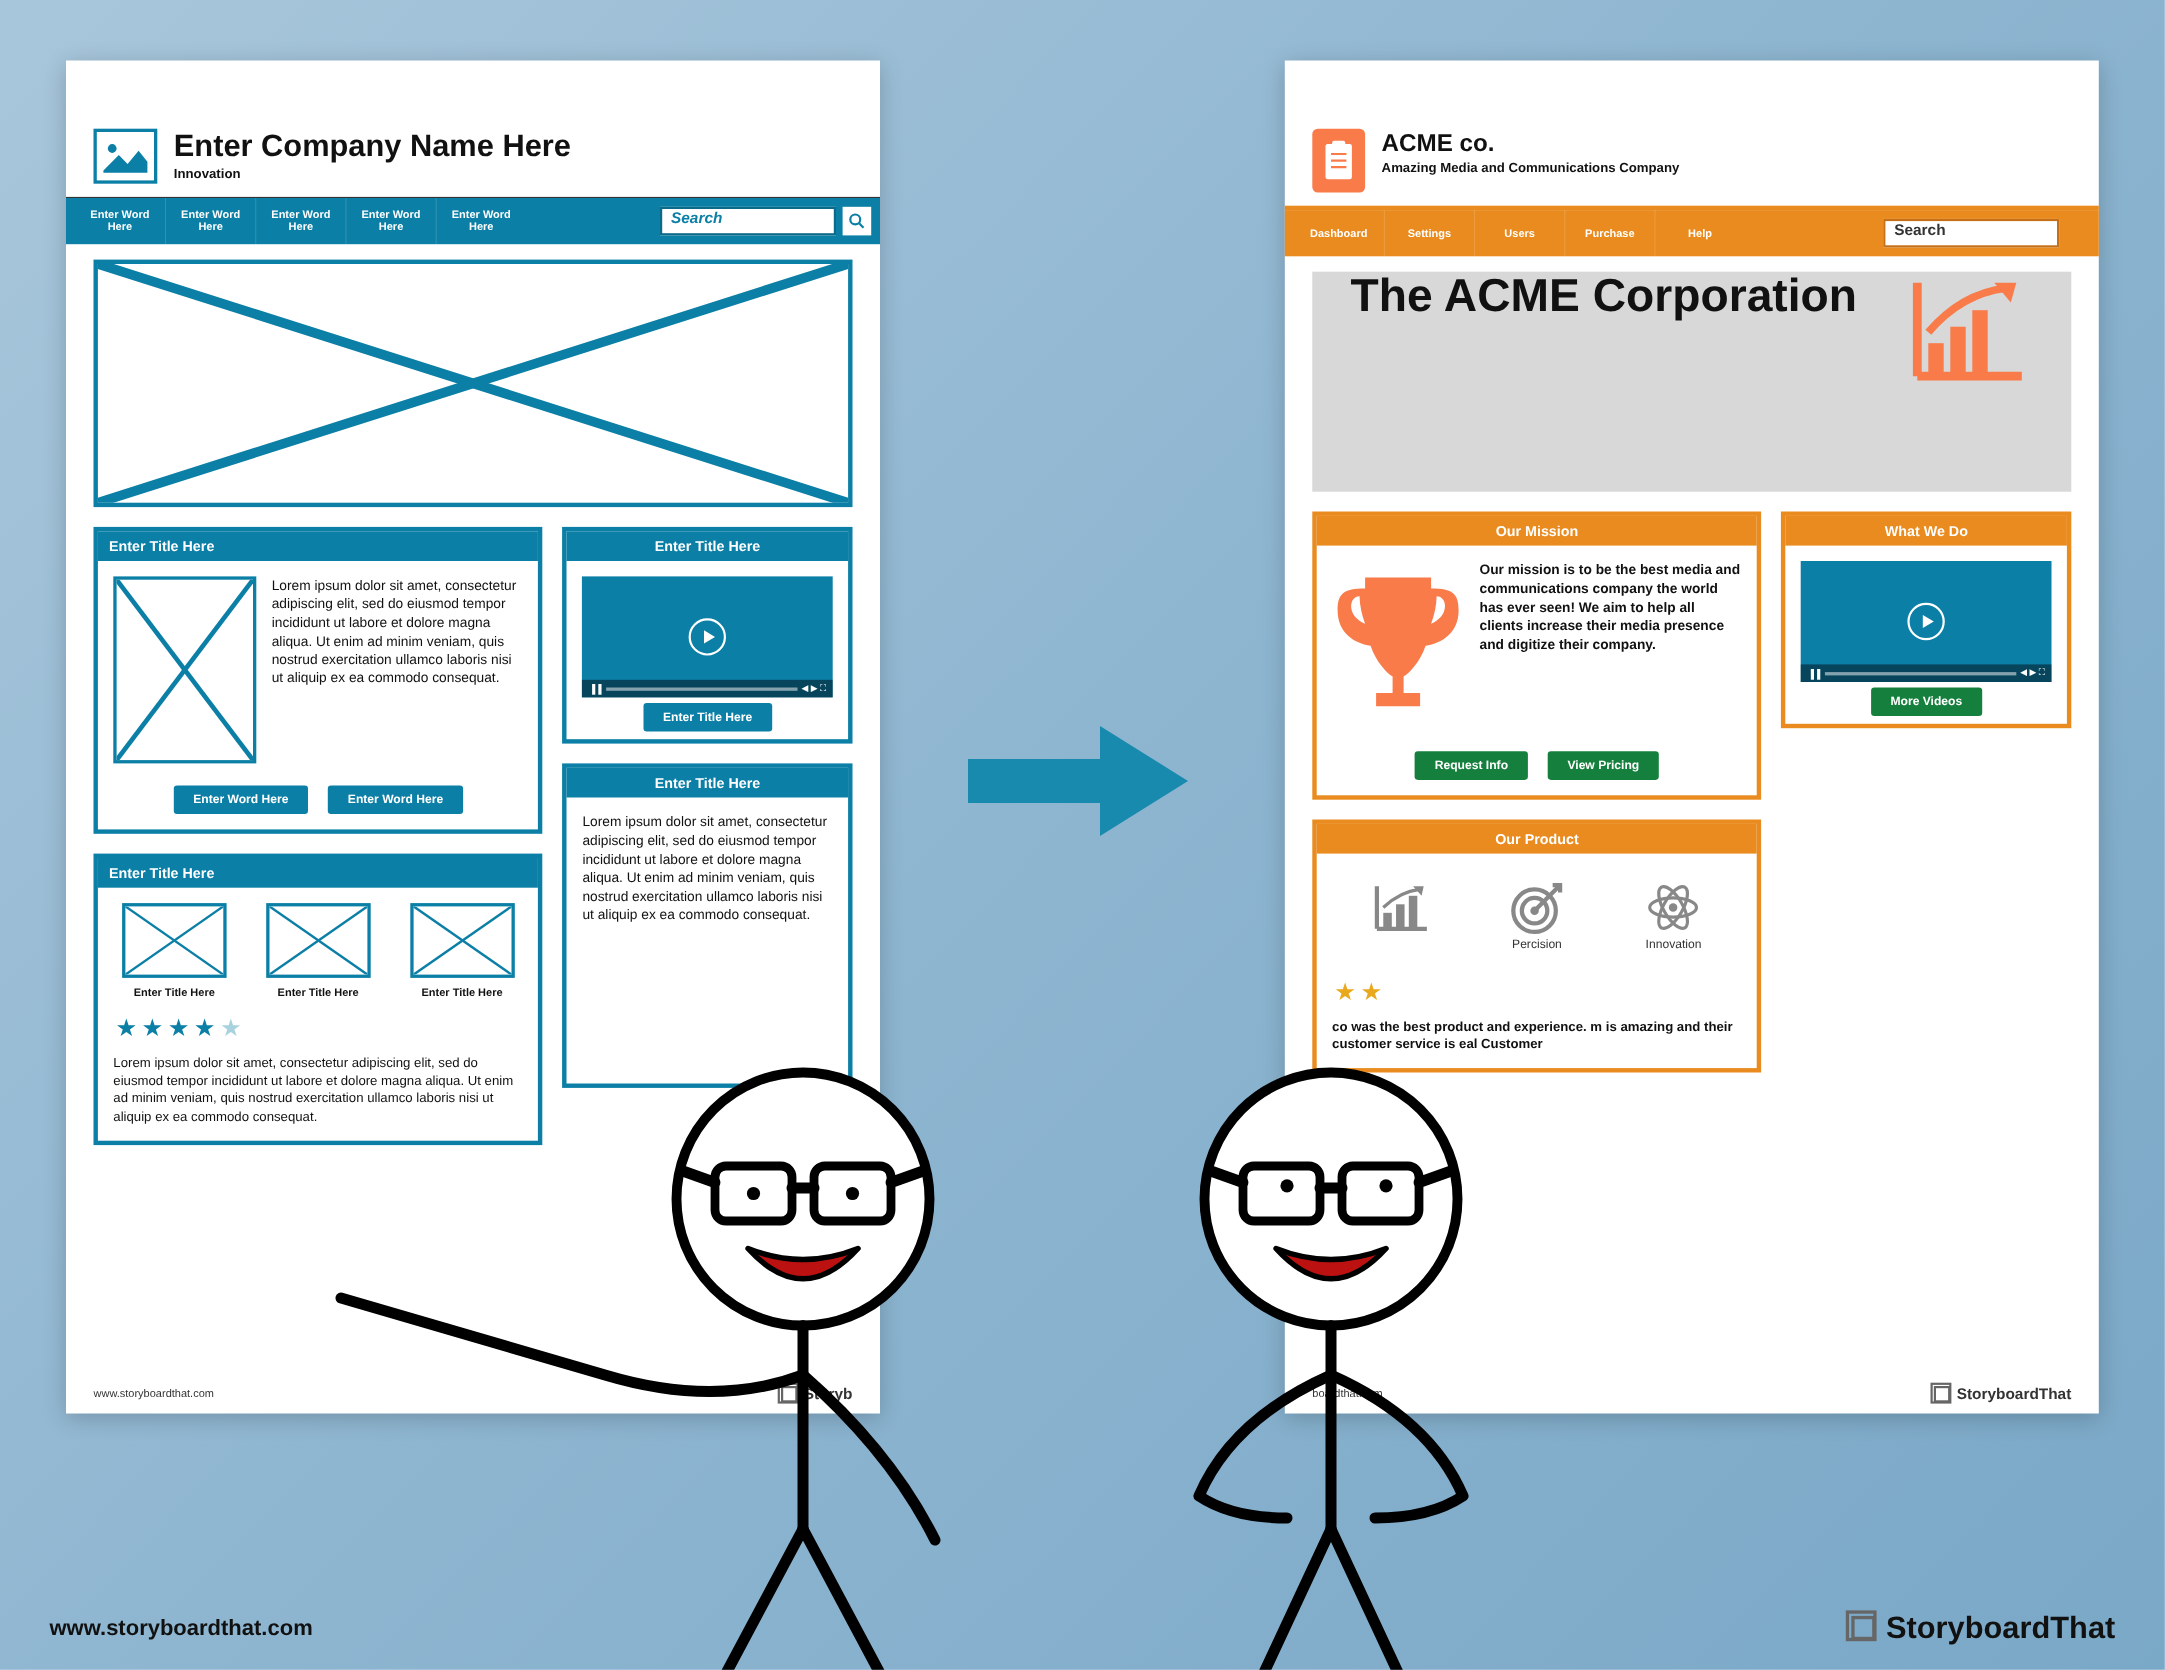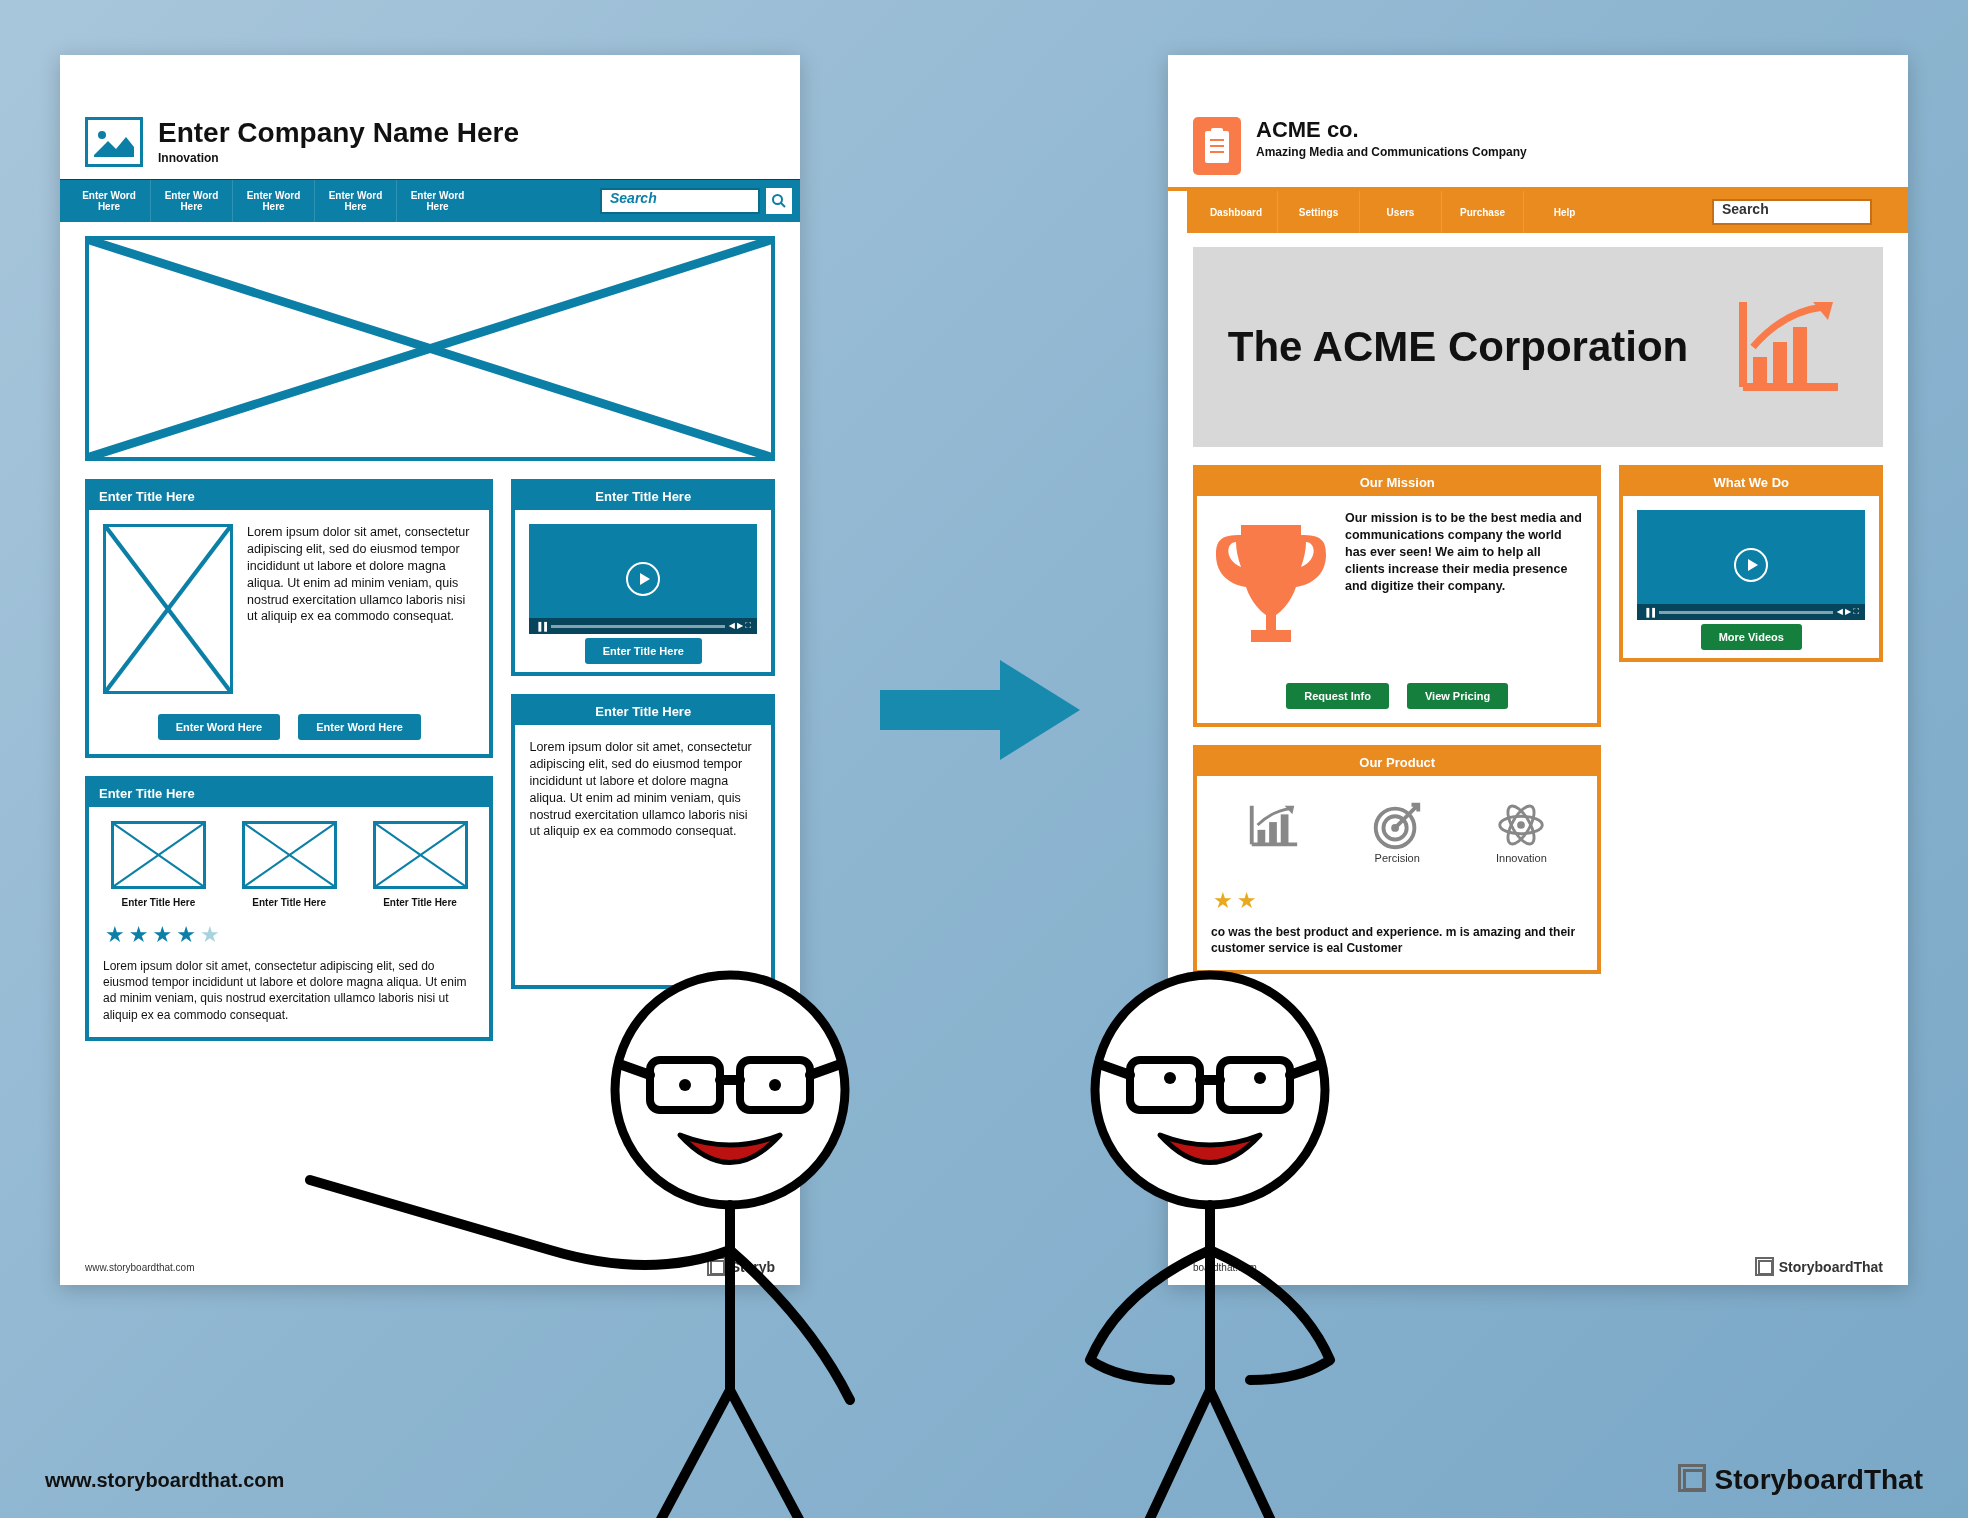--- a/index.html
+++ b/index.html
@@ -54,7 +54,7 @@
   .sblogo .sq::after{content:"";position:absolute;width:15px;height:15px;border:2px solid #666;left:-5px;top:-5px;}
 
   
-  .right .nav{background:#e98b1e;margin-left:19px;}
+  .right .nav{background:#e98b1e;}
   .right .panel{border-color:#e98b1e;}
   .right .p-head{background:#e98b1e;text-align:center;}
   .right .btn{background:#15803d;text-align:right;}

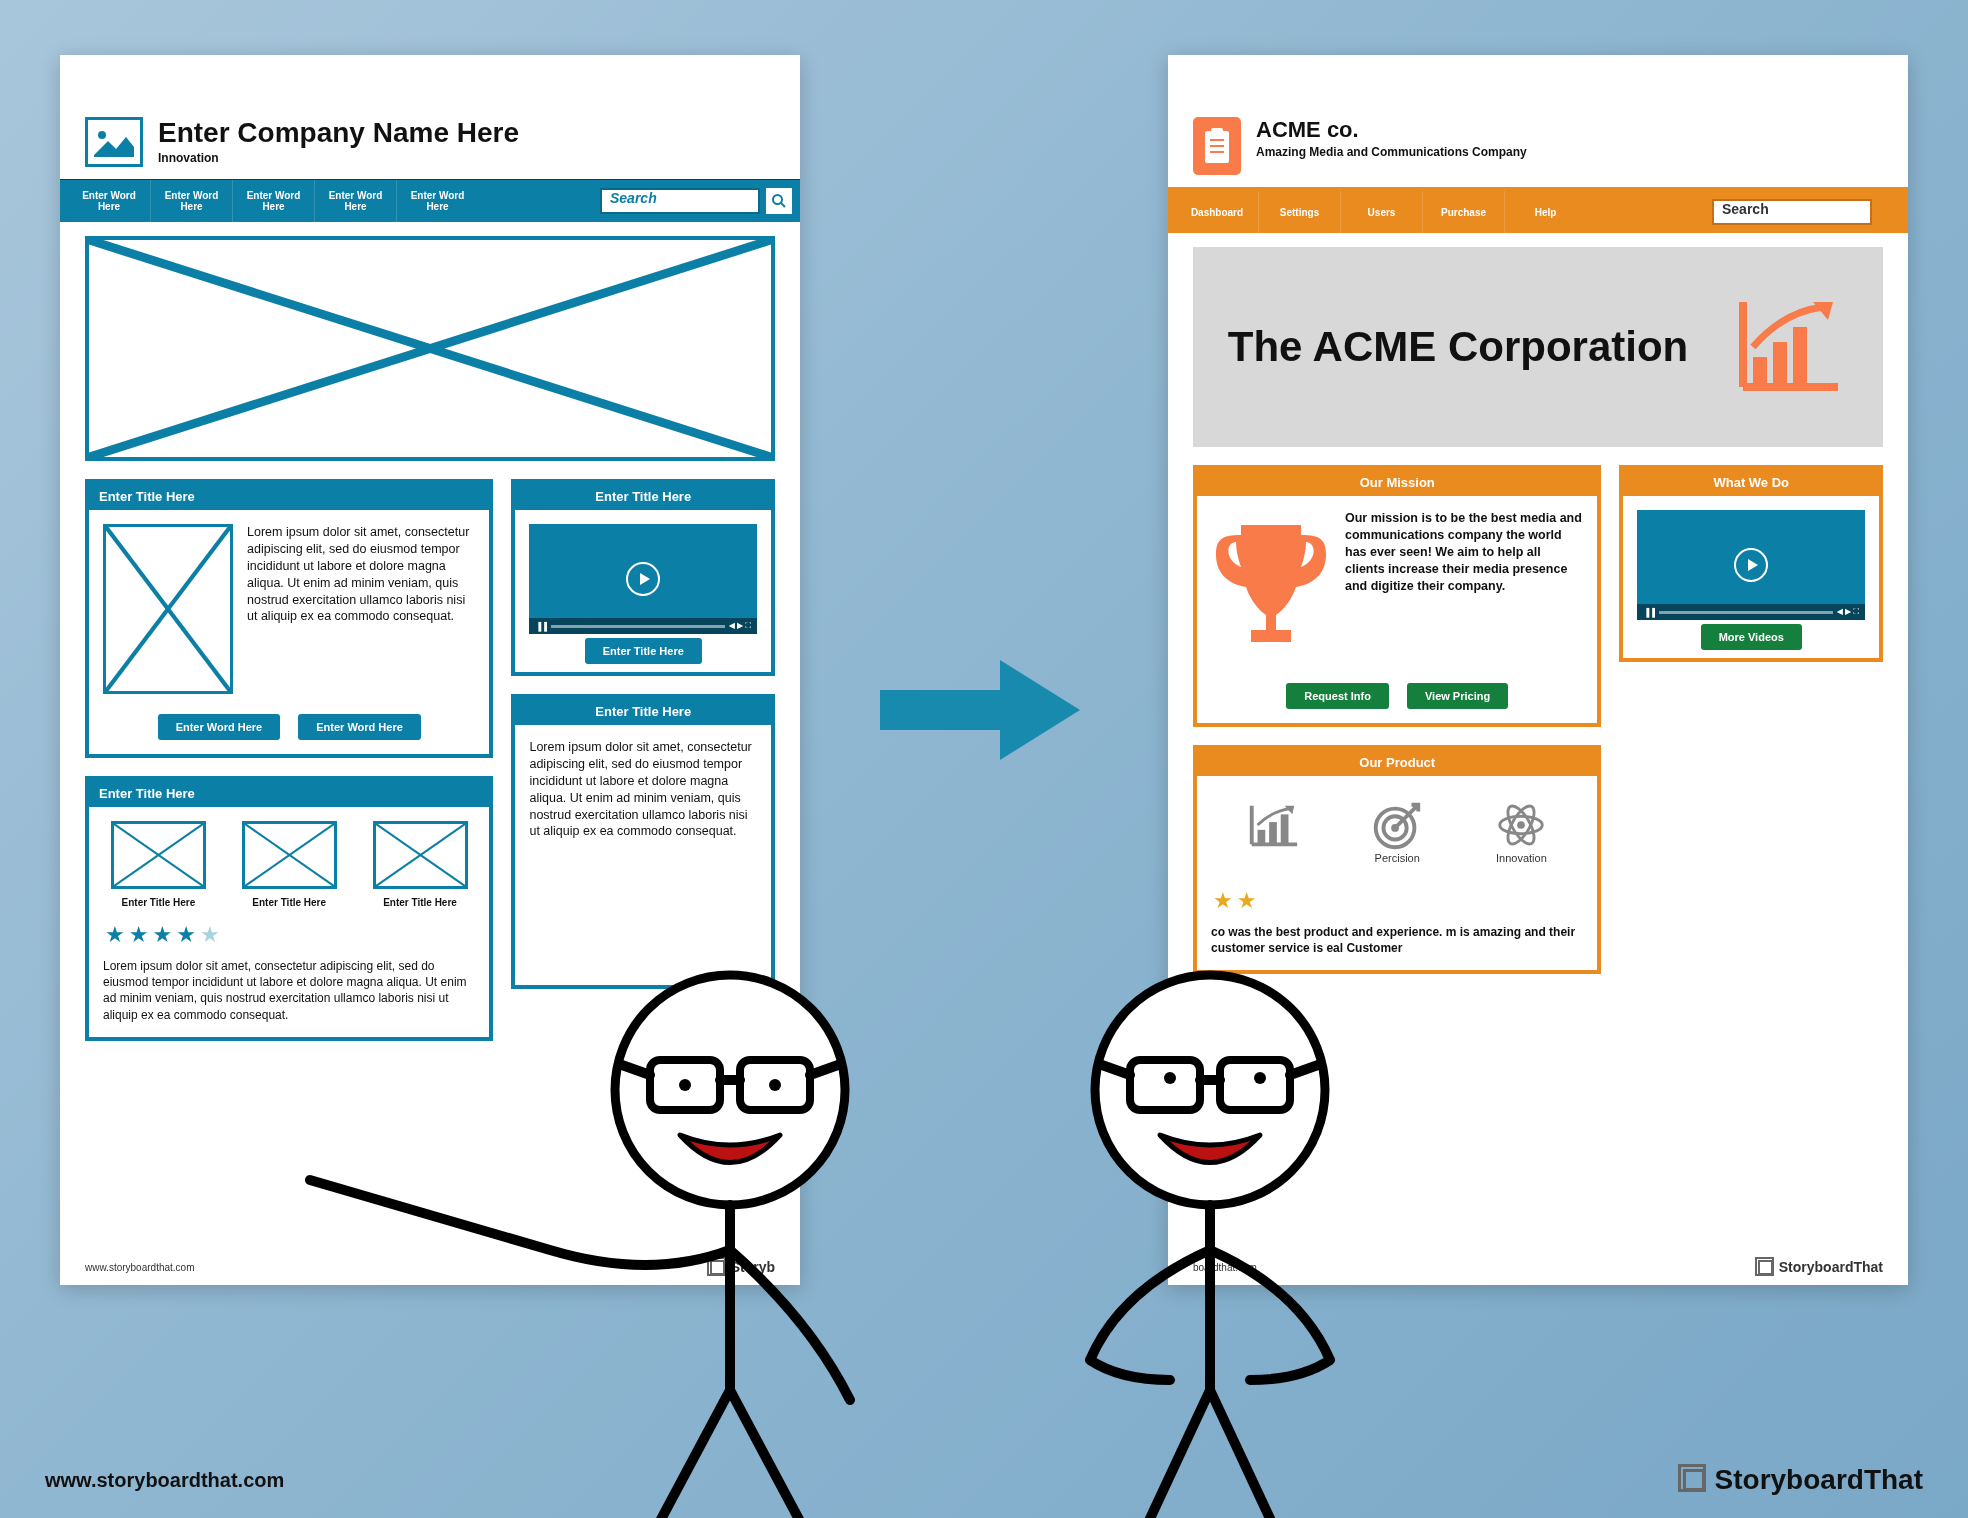--- a/index.html
+++ b/index.html
@@ -62,7 +62,7 @@
   .right .star{color:#e9a91e;}
   .right .hdr{border-bottom:none;}
   .r-logo{width:48px;height:58px;background:#f97b4a;border-radius:5px;display:flex;align-items:center;justify-content:center;color:#fff;}
-  .r-hero{background:#d8d8d8;height:200px;display:flex;align-items:center;justify-content:center;gap:40px;margin-bottom:18px;}
+  .r-hero{background:#d8d8d8;height:200px;display:flex;justify-content:center;gap:40px;margin-bottom:18px;}
   .r-hero h2{font-size:42px;font-weight:900;color:#111;text-align:center;line-height:1.05;}
   .chart-ico{color:#f97b4a;}
   .trophy{color:#f97b4a;width:130px;text-align:center;}

